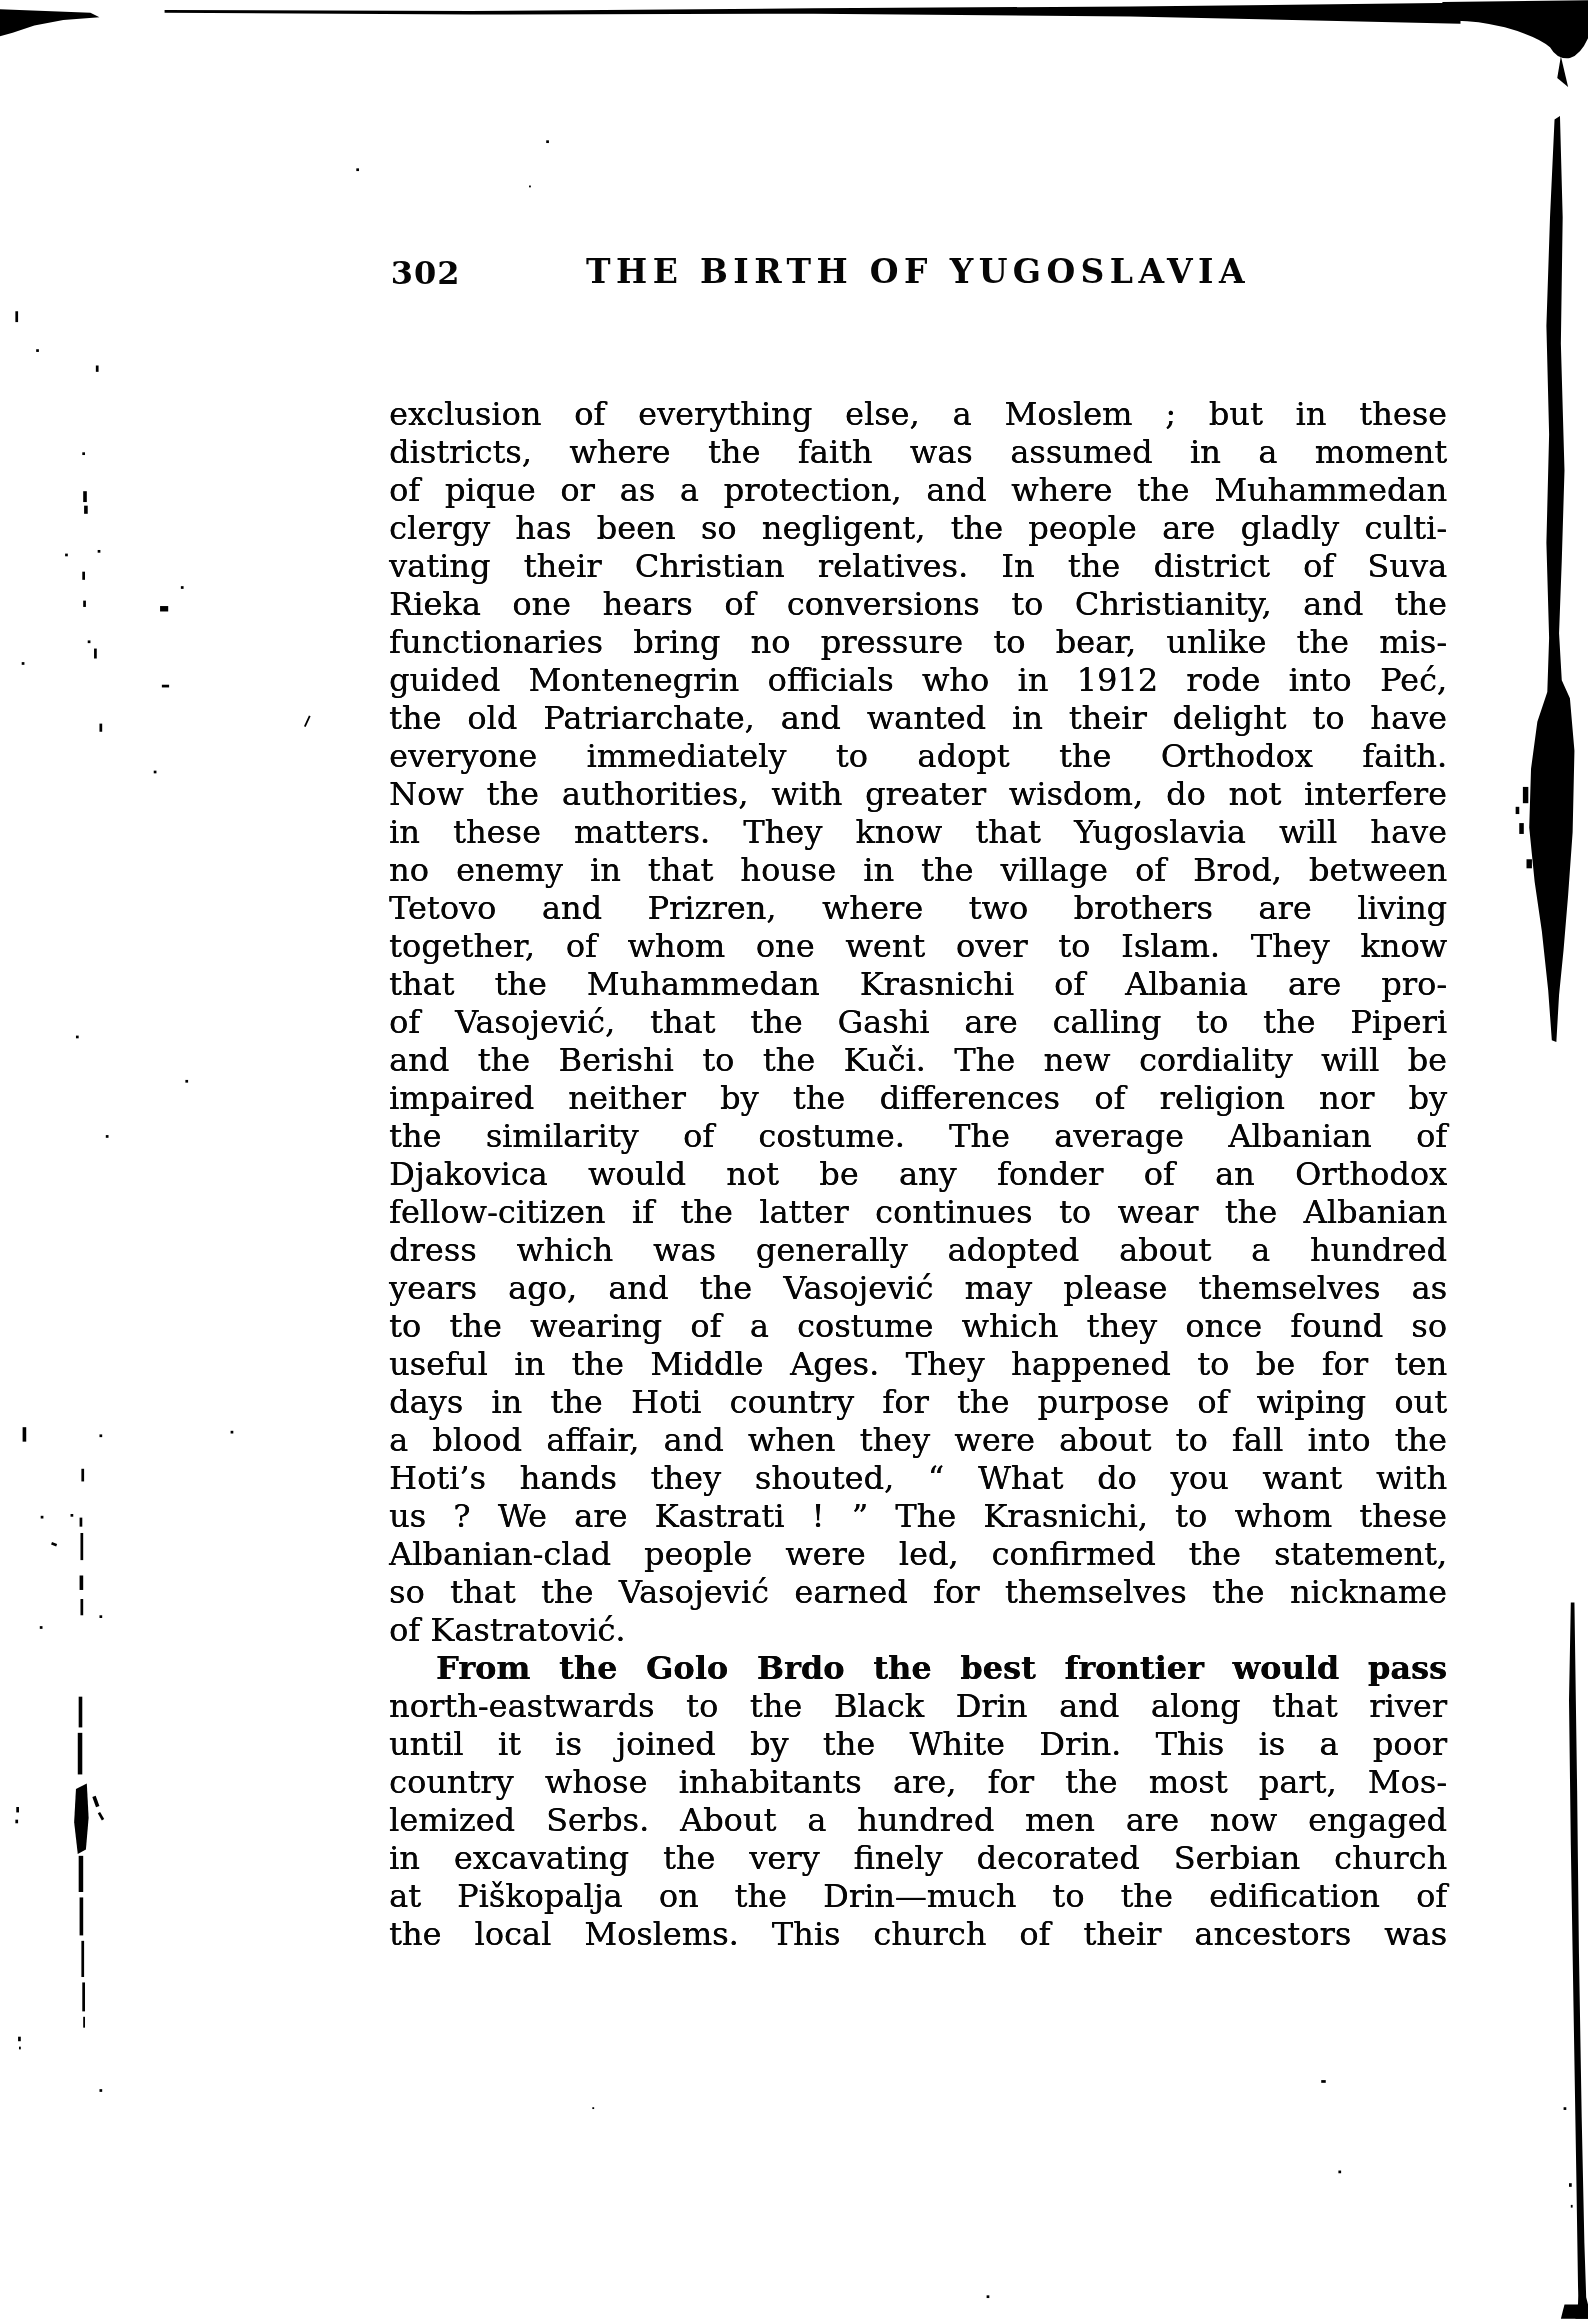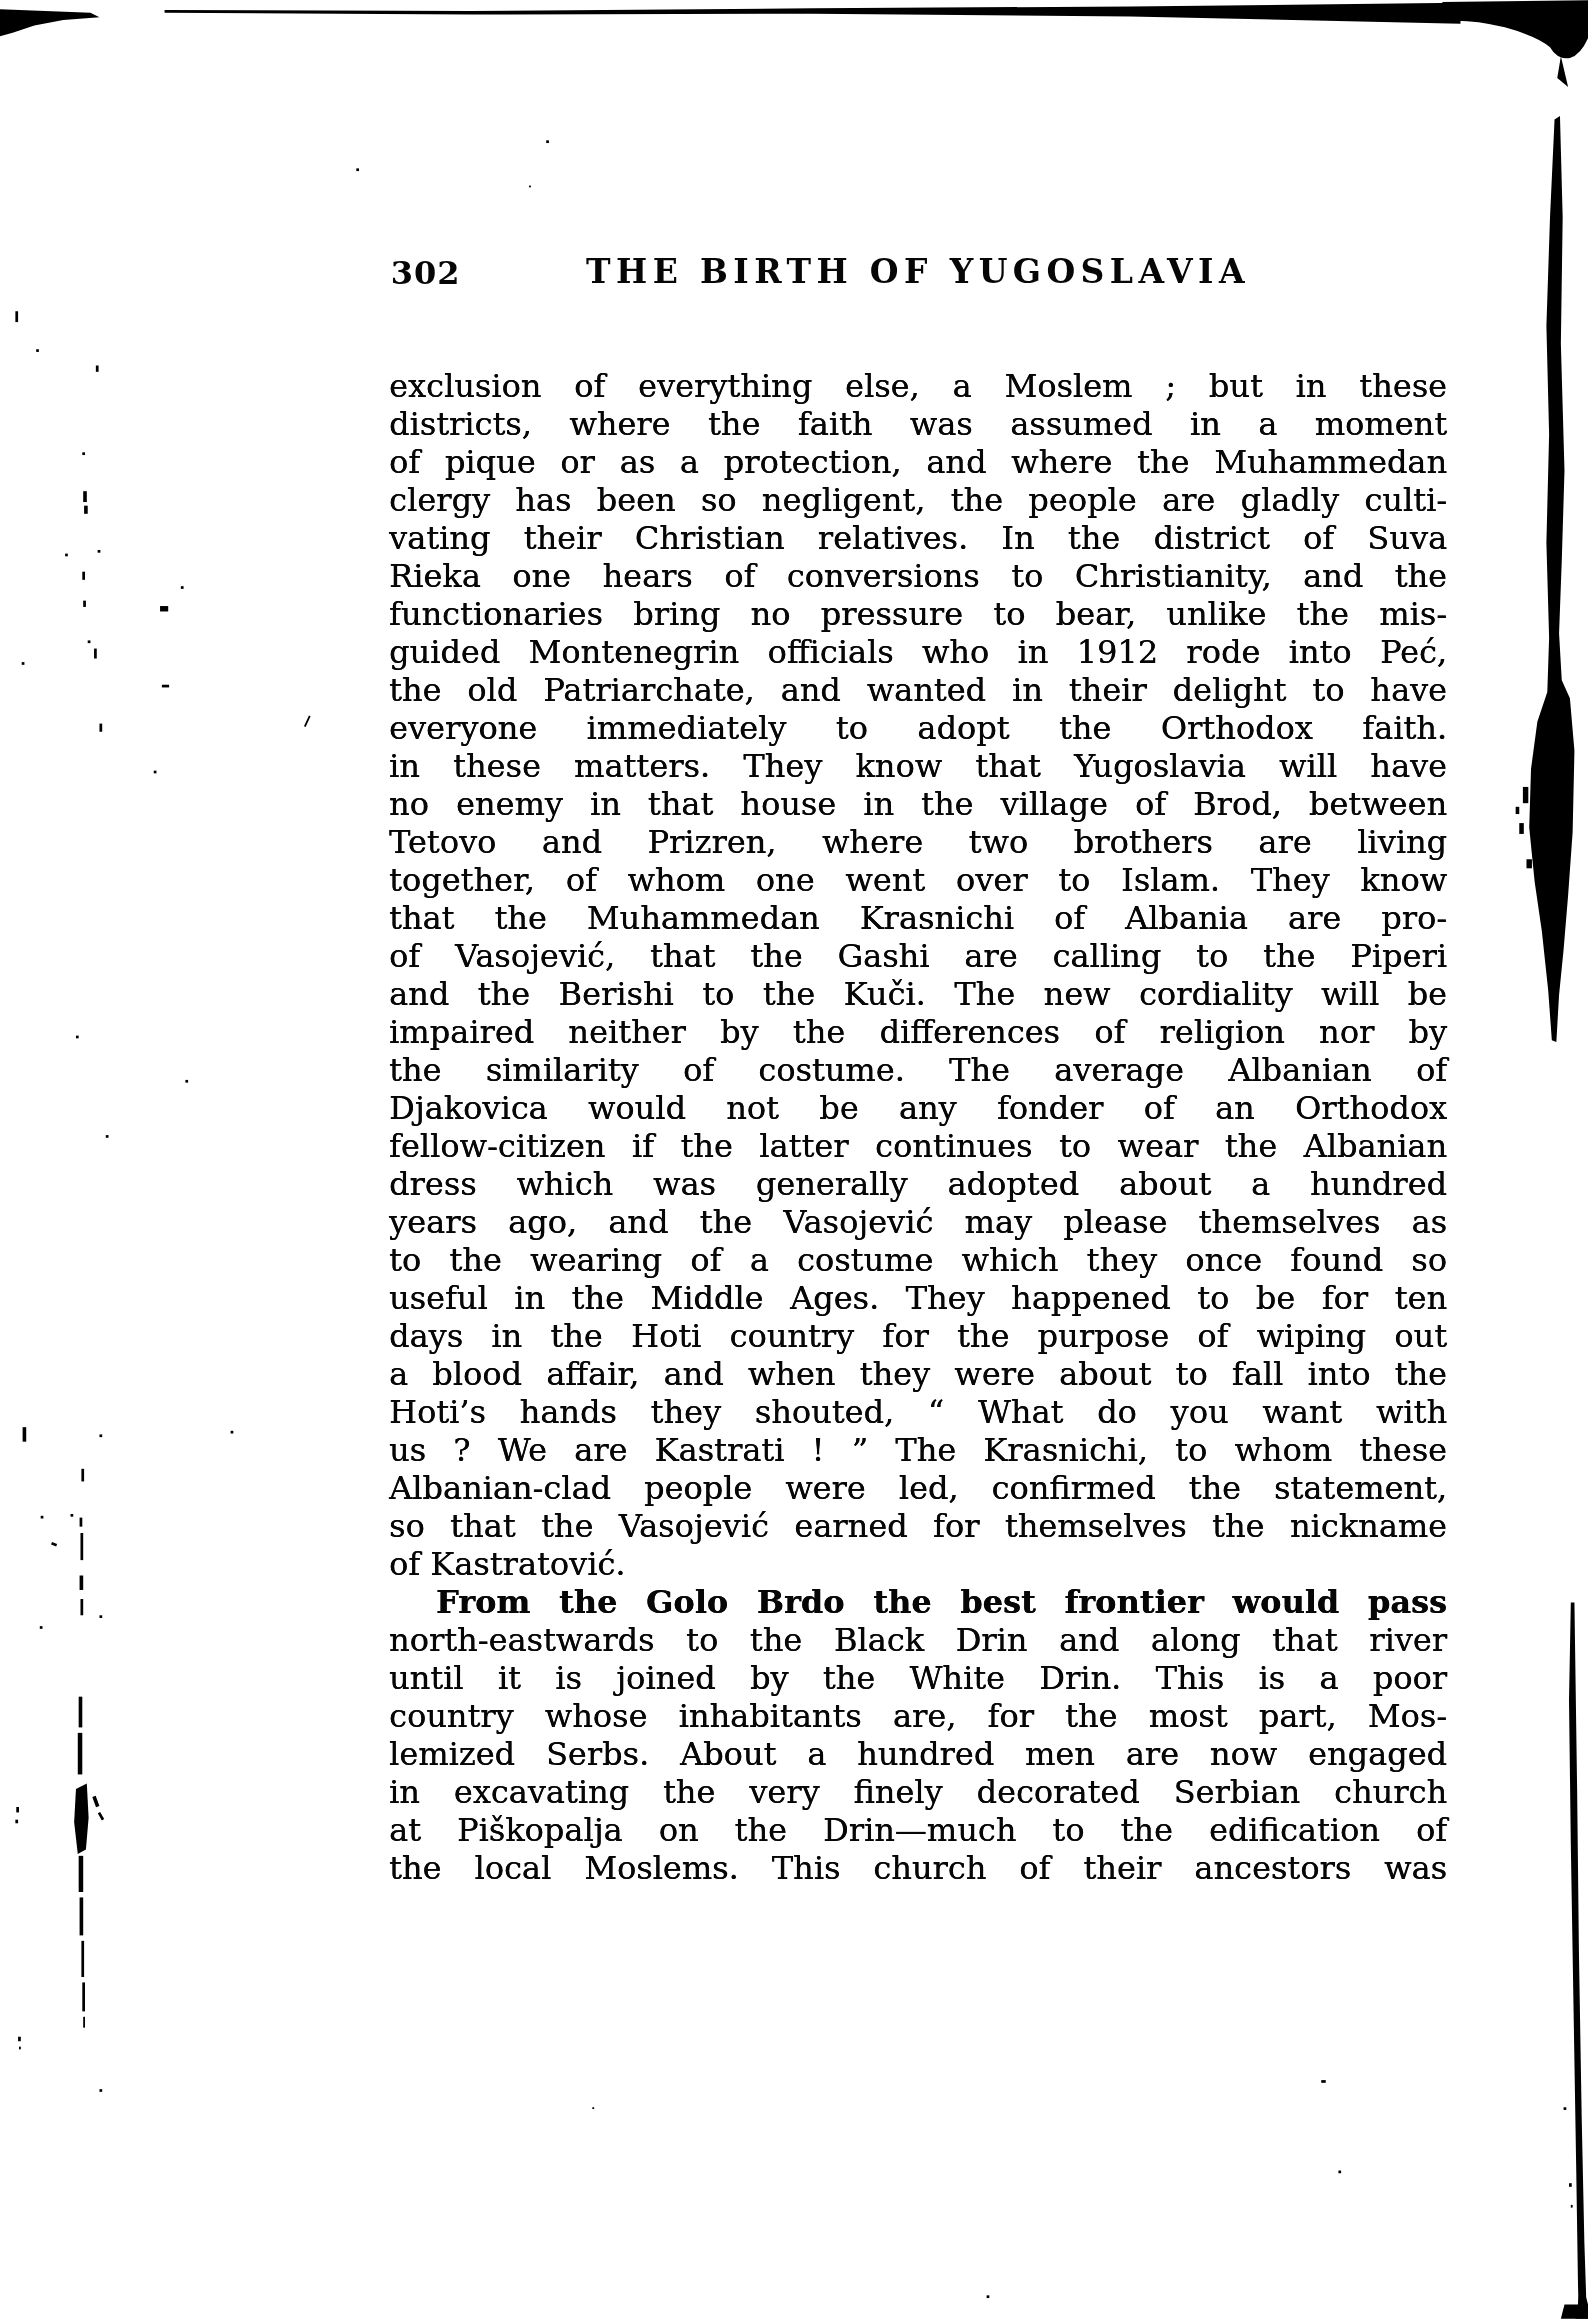--- a/index.html
+++ b/index.html
@@ -25,7 +25,7 @@
     white-space:nowrap;
     margin-top:42px;
   }
-  .body-text { margin-top:75px; }
+  .body-text { margin-top:103px; }
   .line {
     font-size:32px; line-height:38px;
     text-align:justify; text-align-last:justify;

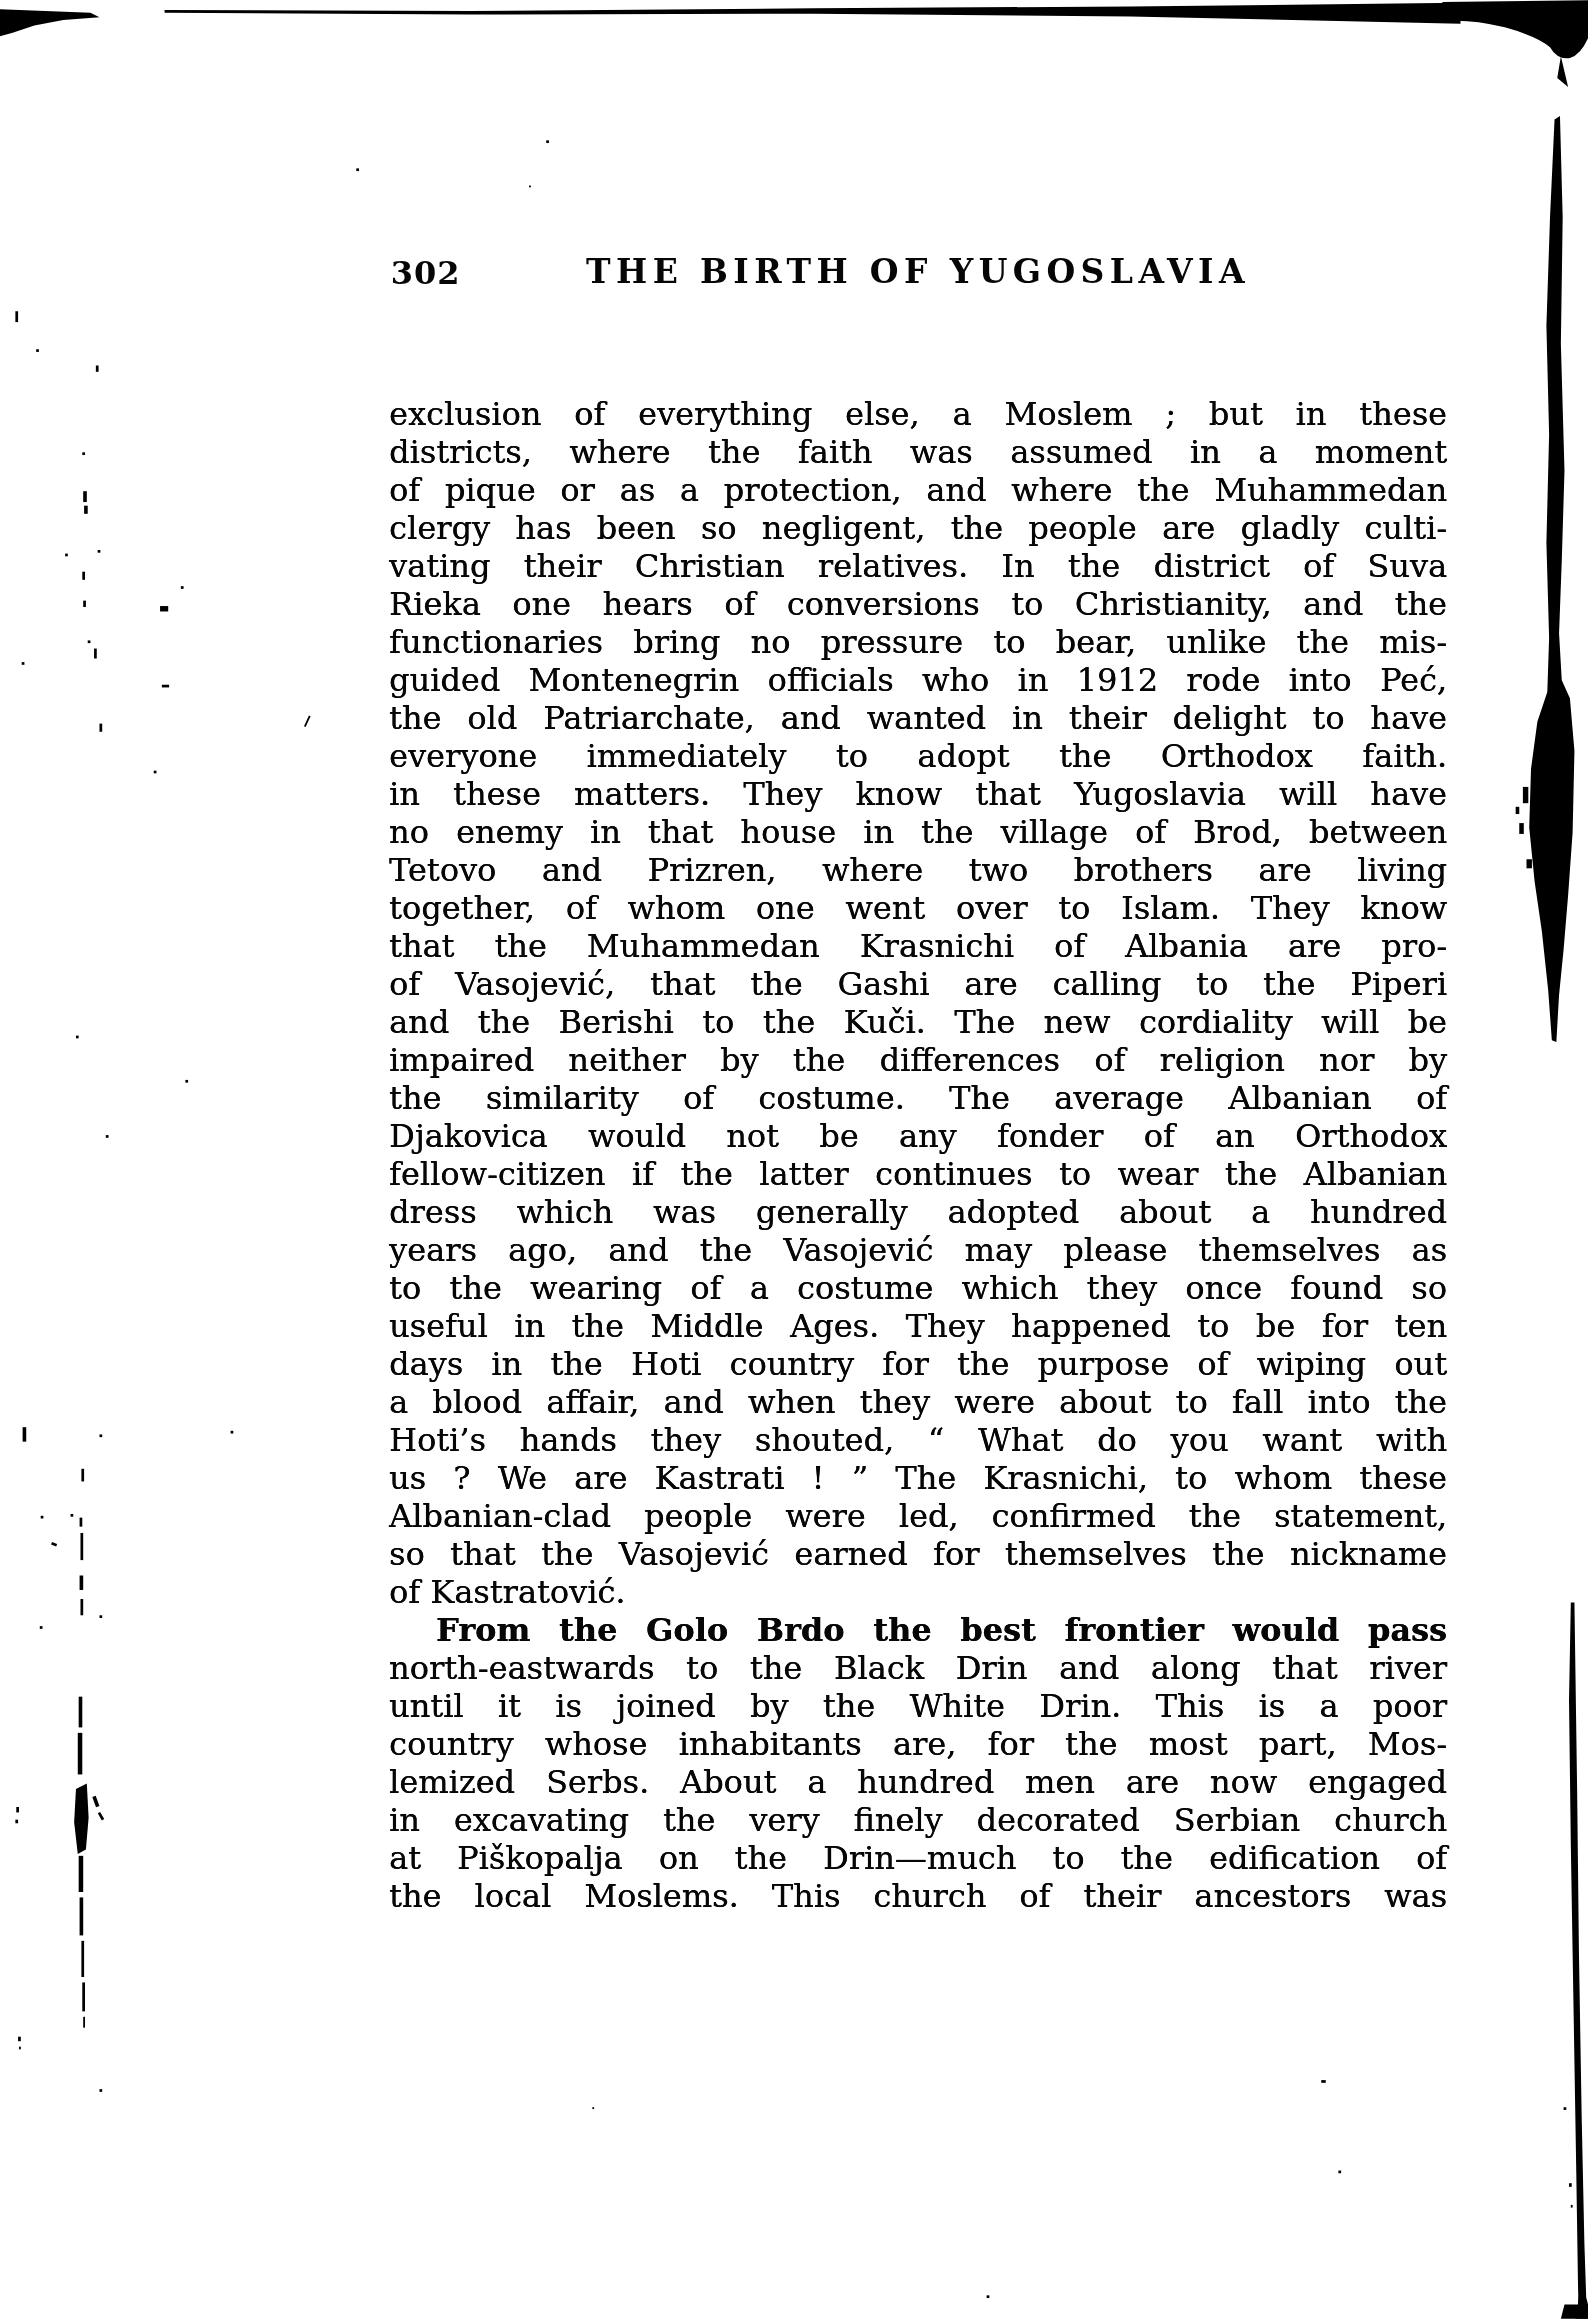--- a/index.html
+++ b/index.html
@@ -143,6 +143,7 @@
         <div class="line">guided Montenegrin officials who in 1912 rode into Peć,</div>
         <div class="line">the old Patriarchate, and wanted in their delight to have</div>
         <div class="line">everyone immediately to adopt the Orthodox faith.</div>
+        <div class="line">Now the authorities, with greater wisdom, do not interfere</div>
         <div class="line">in these matters.  They know that Yugoslavia will have</div>
         <div class="line">no enemy in that house in the village of Brod, between</div>
         <div class="line">Tetovo and Prizren, where two brothers are living</div>

